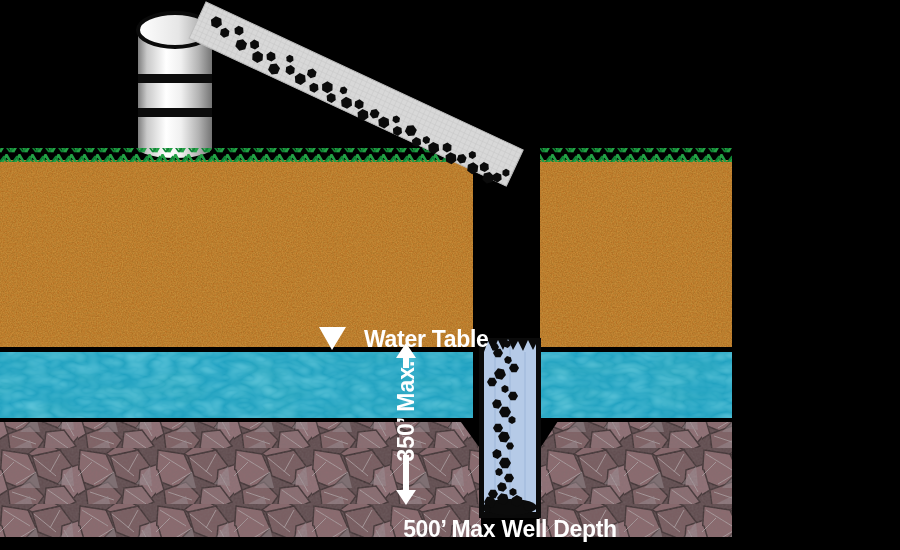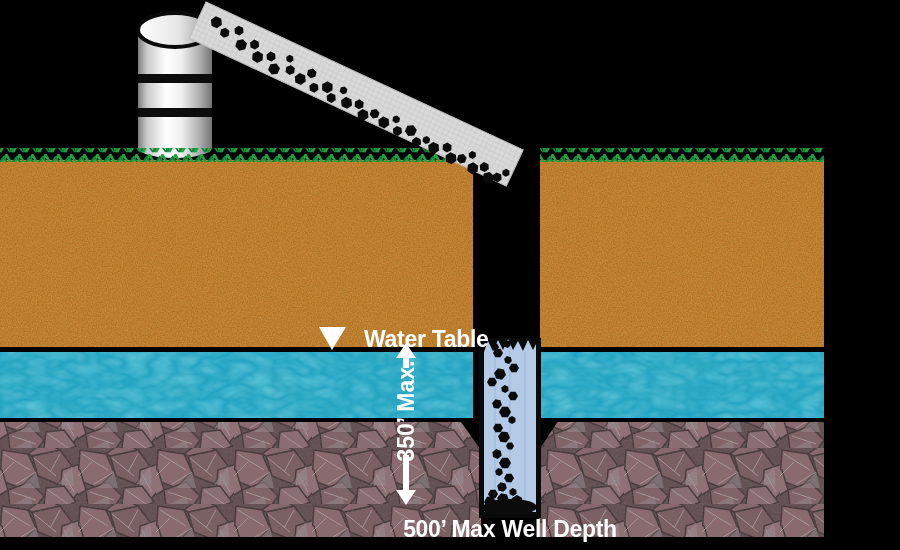--- a/index.html
+++ b/index.html
@@ -3,7 +3,7 @@
 <meta charset="utf-8">
 <style>
   html,body{margin:0;padding:0;background:#000;}
-  .stage{position:relative;width:824px;height:550px;overflow:hidden;background:#000;}
+  .stage{position:relative;width:732px;height:550px;overflow:hidden;background:#000;}
   svg{display:block;}
   .lbl{font-family:"Liberation Sans","DejaVu Sans",sans-serif;font-weight:bold;fill:#ffffff;}
 </style>

